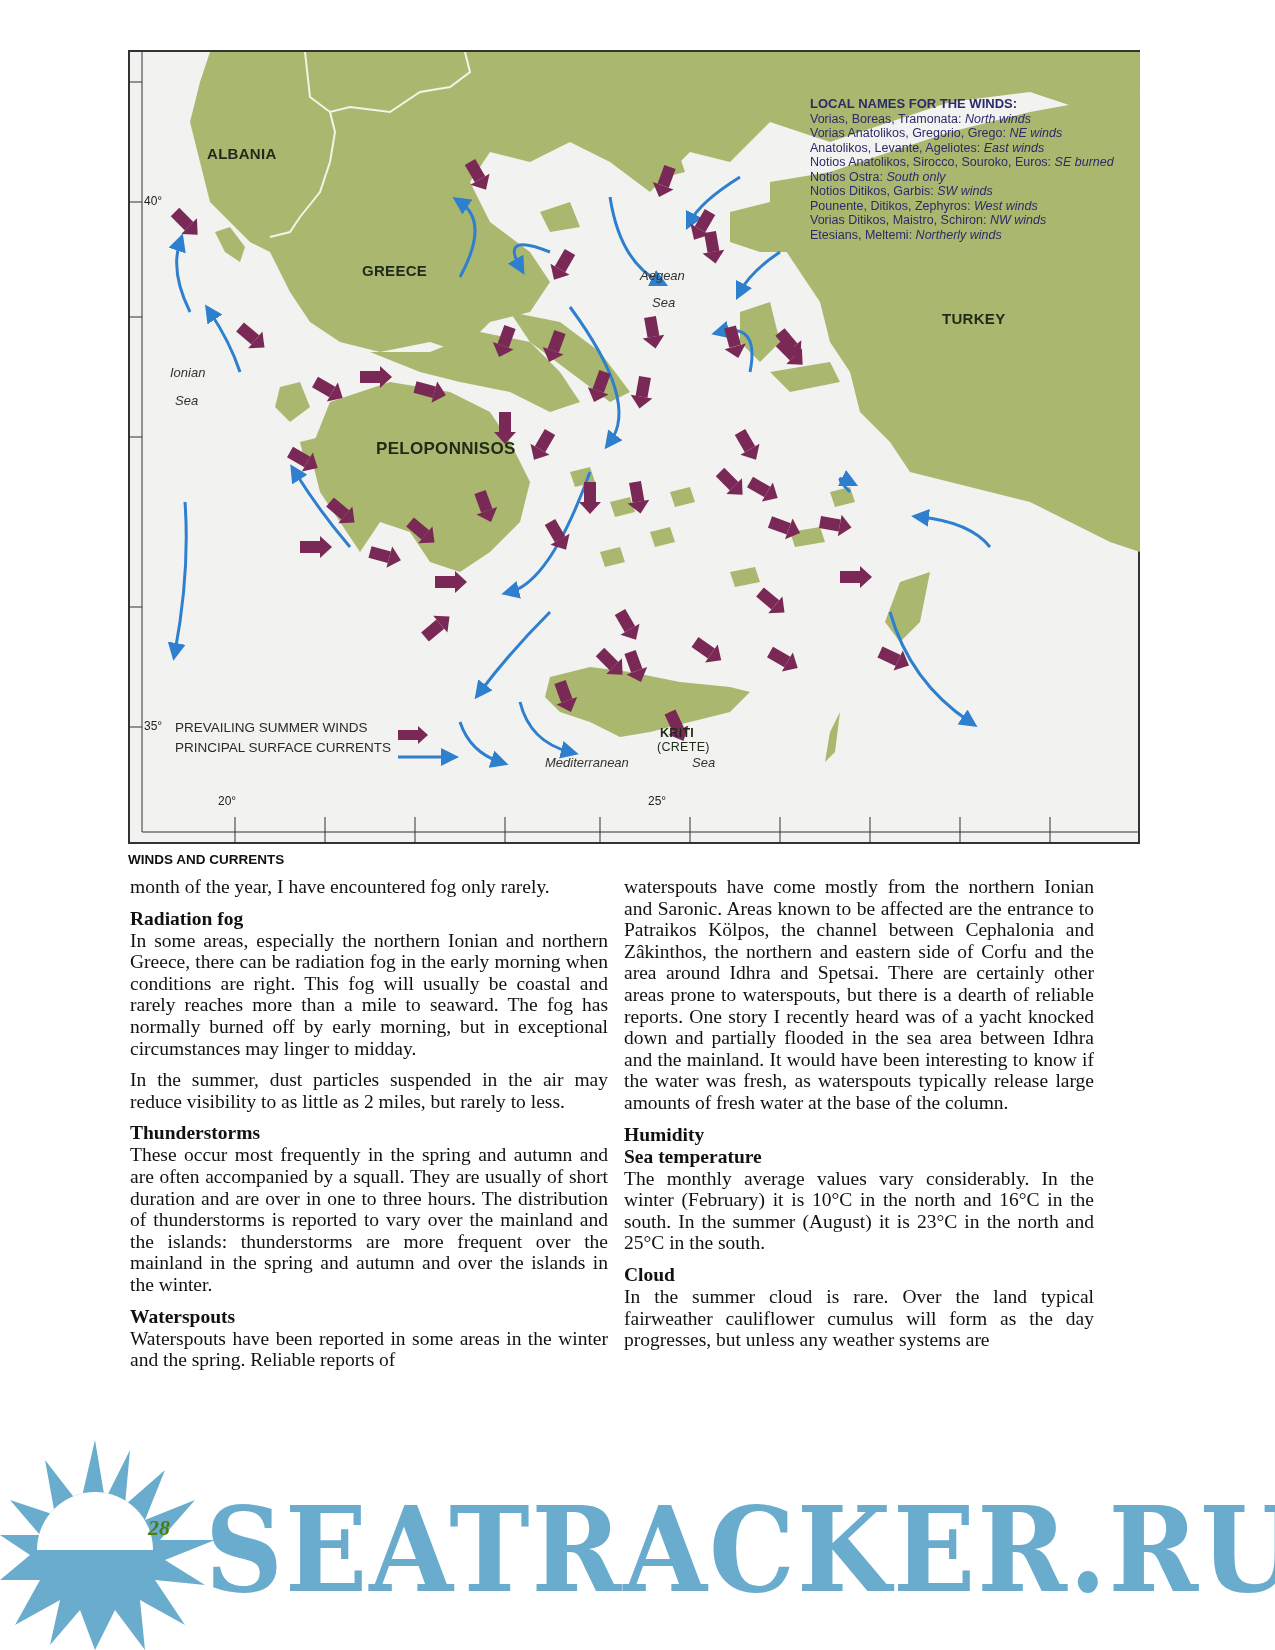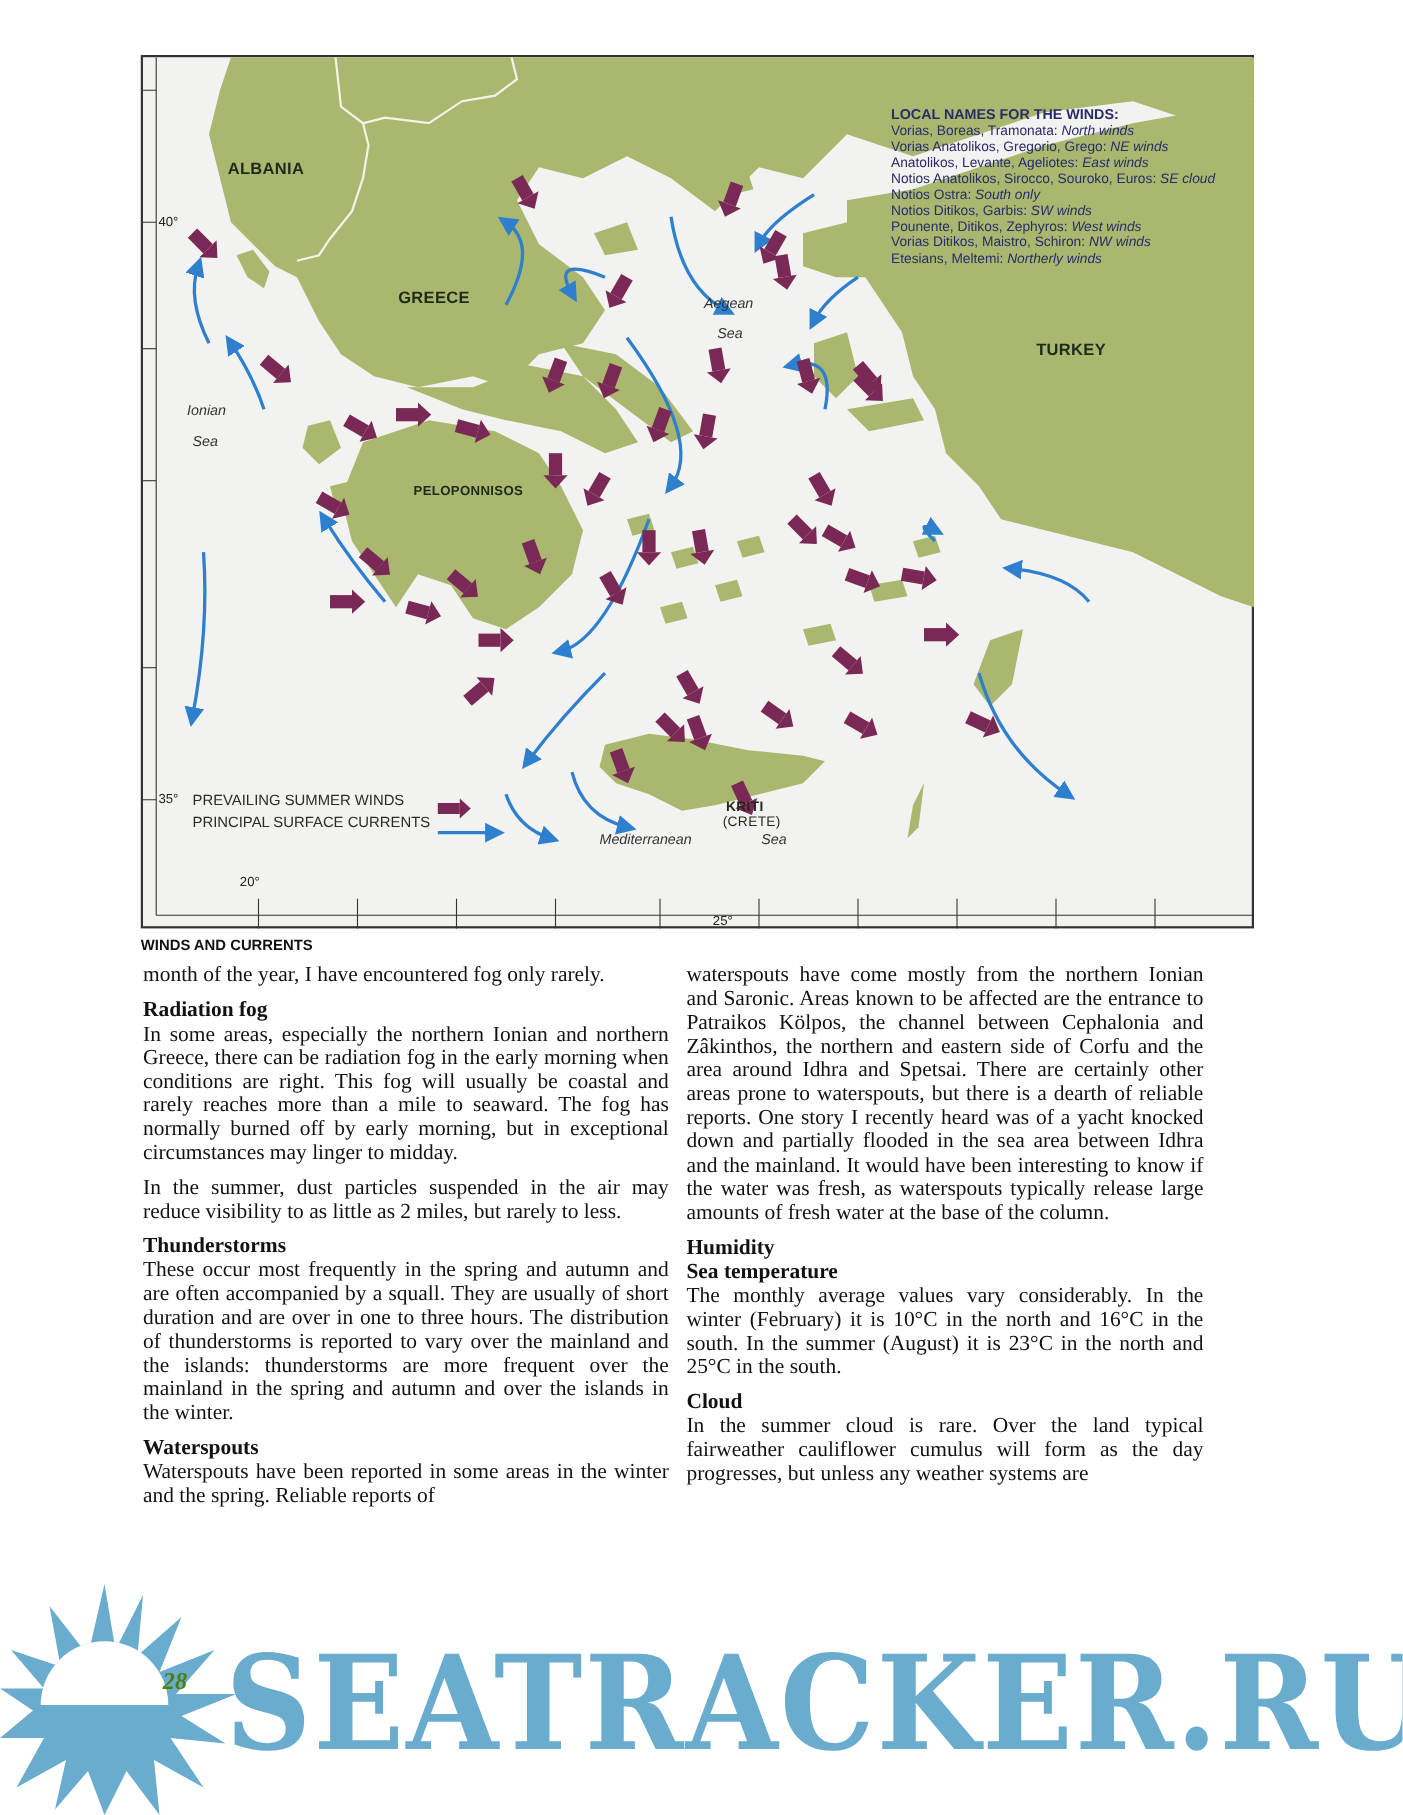--- a/index.html
+++ b/index.html
@@ -344,7 +344,7 @@
     <div><span>Vorias, Boreas, Tramonata:</span> <span class="it">North winds</span></div>
     <div><span>Vorias Anatolikos, Gregorio, Grego:</span> <span class="it">NE winds</span></div>
     <div><span>Anatolikos, Levante, Ageliotes:</span> <span class="it">East winds</span></div>
-    <div style="width:310px;"><span>Notios Anatolikos, Sirocco, Souroko, Euros:</span> <span class="it">SE cloud</span></div>
+    <div style="width:310px;"><span>Notios Anatolikos, Sirocco, Souroko, Euros:</span> <span class="it">SE burned</span></div>
     <div><span>Notios Ostra:</span> <span class="it">South only</span></div>
     <div><span>Notios Ditikos, Garbis:</span> <span class="it">SW winds</span></div>
     <div><span>Pounente, Ditikos, Zephyros:</span> <span class="it">West winds</span></div>

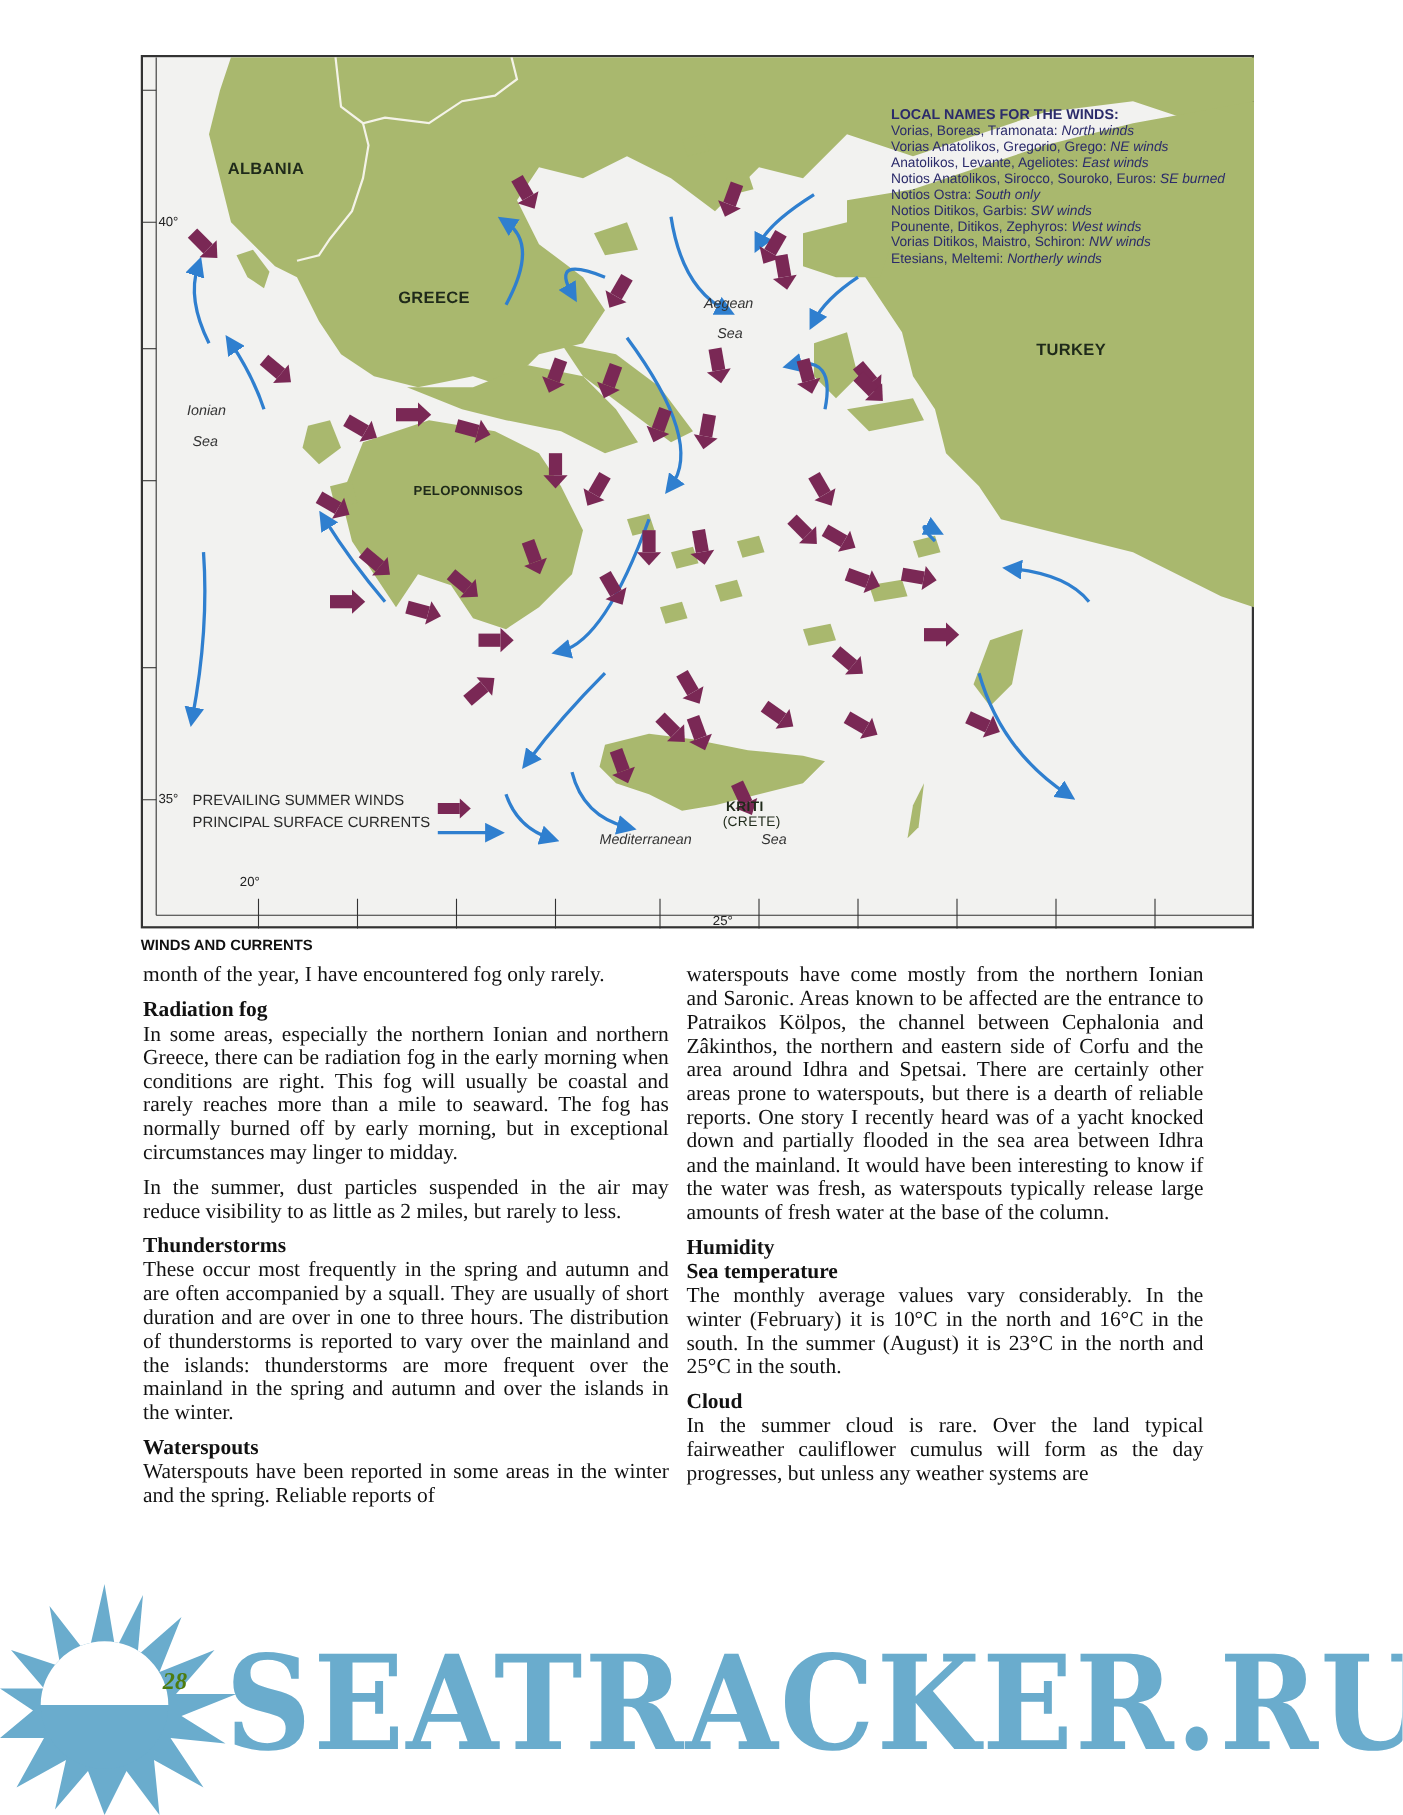--- a/index.html
+++ b/index.html
@@ -323,7 +323,7 @@
   <span class="country-label" style="left:77px; top:93px;">ALBANIA</span>
   <span class="country-label" style="left:232px; top:210px;">GREECE</span>
   <span class="country-label" style="left:812px; top:258px;">TURKEY</span>
-  <span class="country-label" style="left:246px; top:387px; font-size:12px;">PELOPONNISOS</span>
+  <span class="country-label" style="left:246px; top:387px; font-size:17px;">PELOPONNISOS</span>
   <span class="country-label" style="left:530px; top:674px; font-size:12.5px;">KRITI</span>
   <span class="country-label" style="left:527px; top:688px; font-size:12.5px; font-weight:normal;">(CRETE)</span>
 

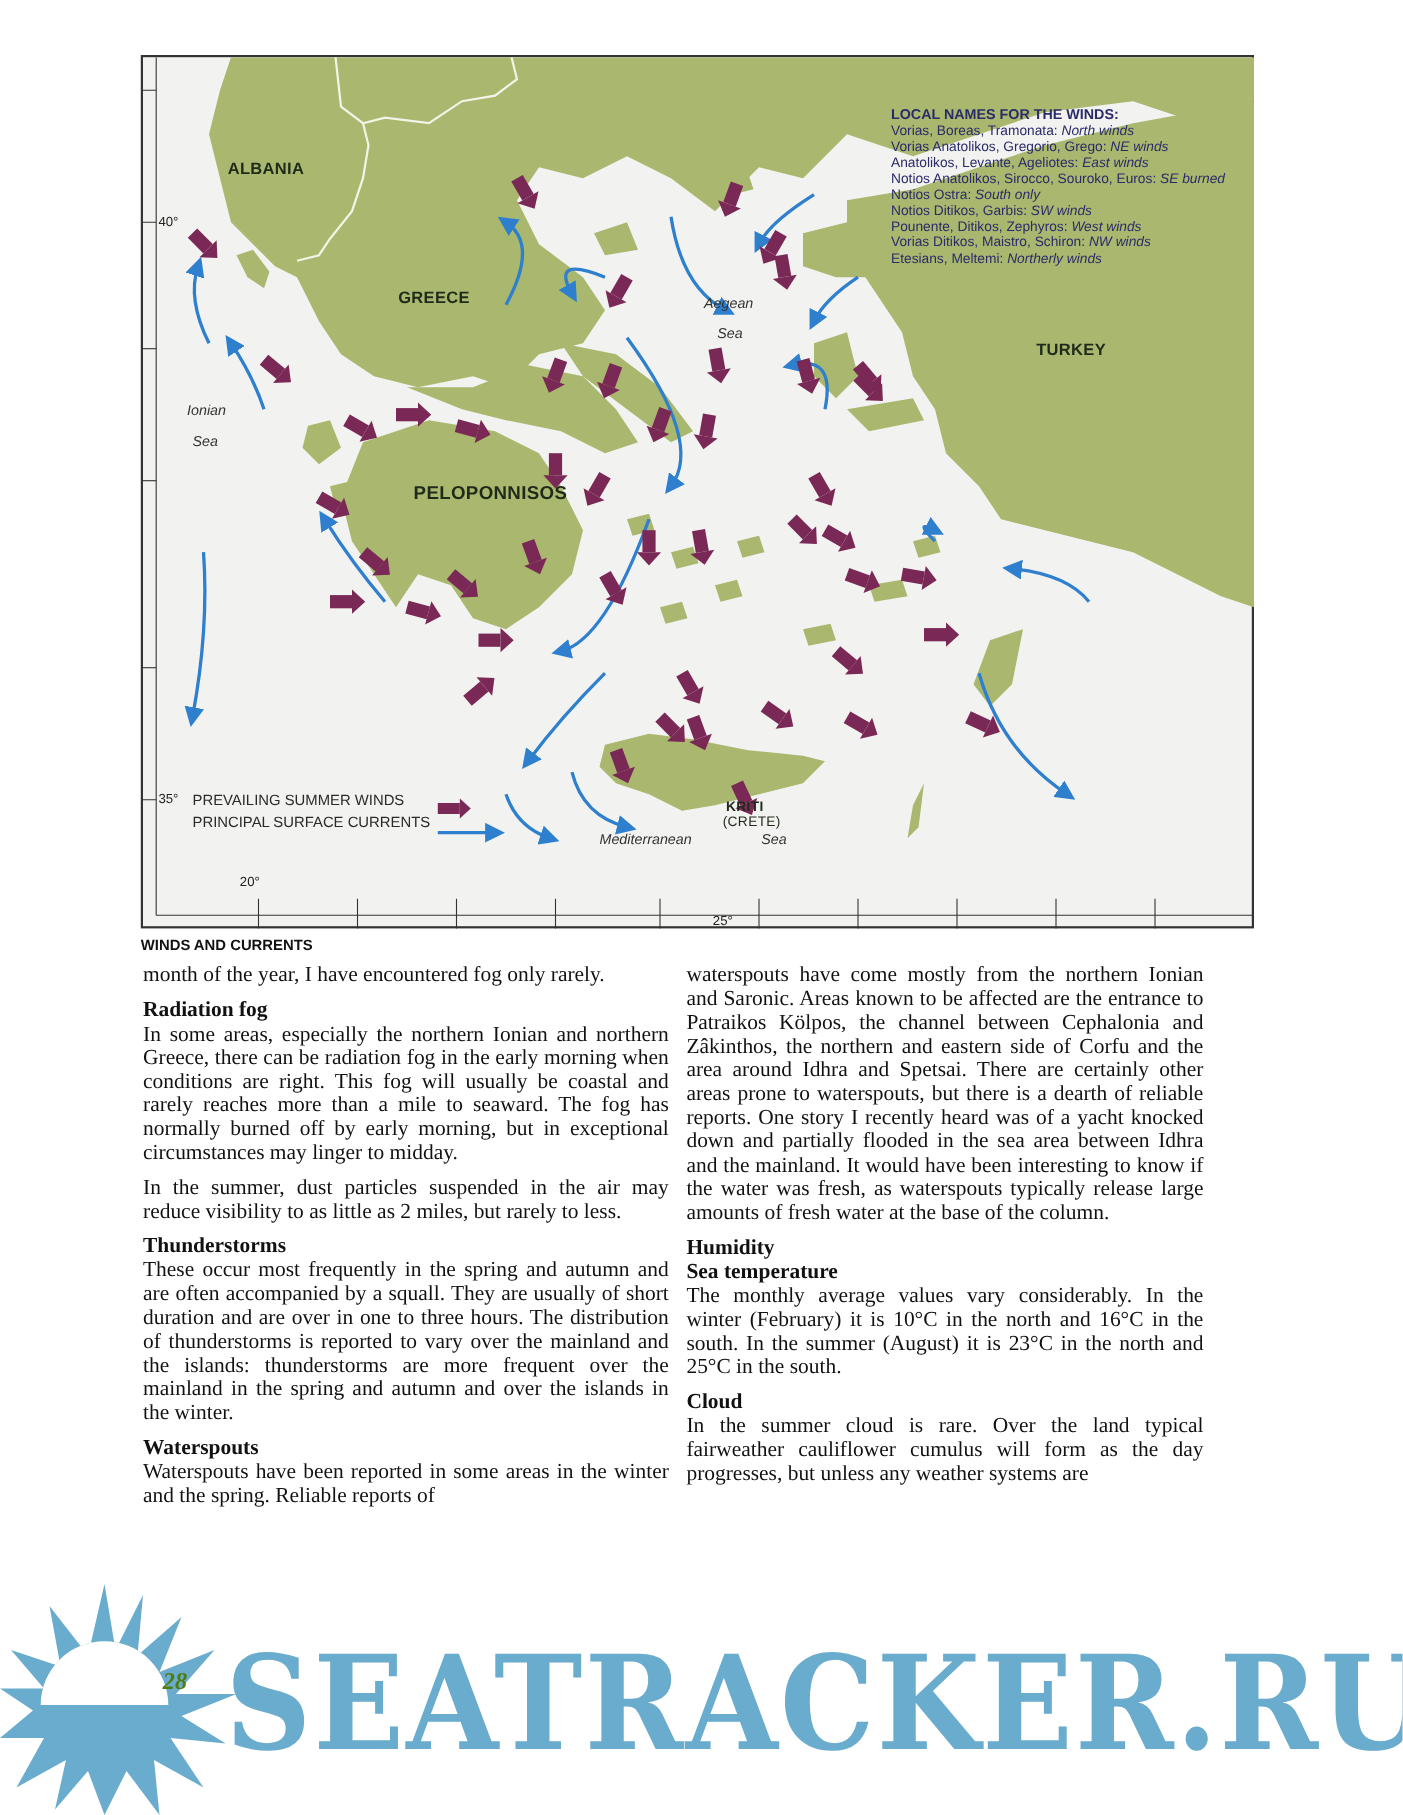--- a/index.html
+++ b/index.html
@@ -337,7 +337,7 @@
   <span class="lat-label" style="left:14px; top:142px;">40°</span>
   <span class="lat-label" style="left:14px; top:667px;">35°</span>
   <span class="lat-label" style="left:88px; top:742px;">20°</span>
-  <span class="lat-label" style="left:518px; top:742px;margin-top:36px;">25°</span>
+  <span class="lat-label" style="left:518px; top:742px;">25°</span>
 
   <div class="legend-box">
     <div class="legend-title">LOCAL NAMES FOR THE WINDS:</div>

